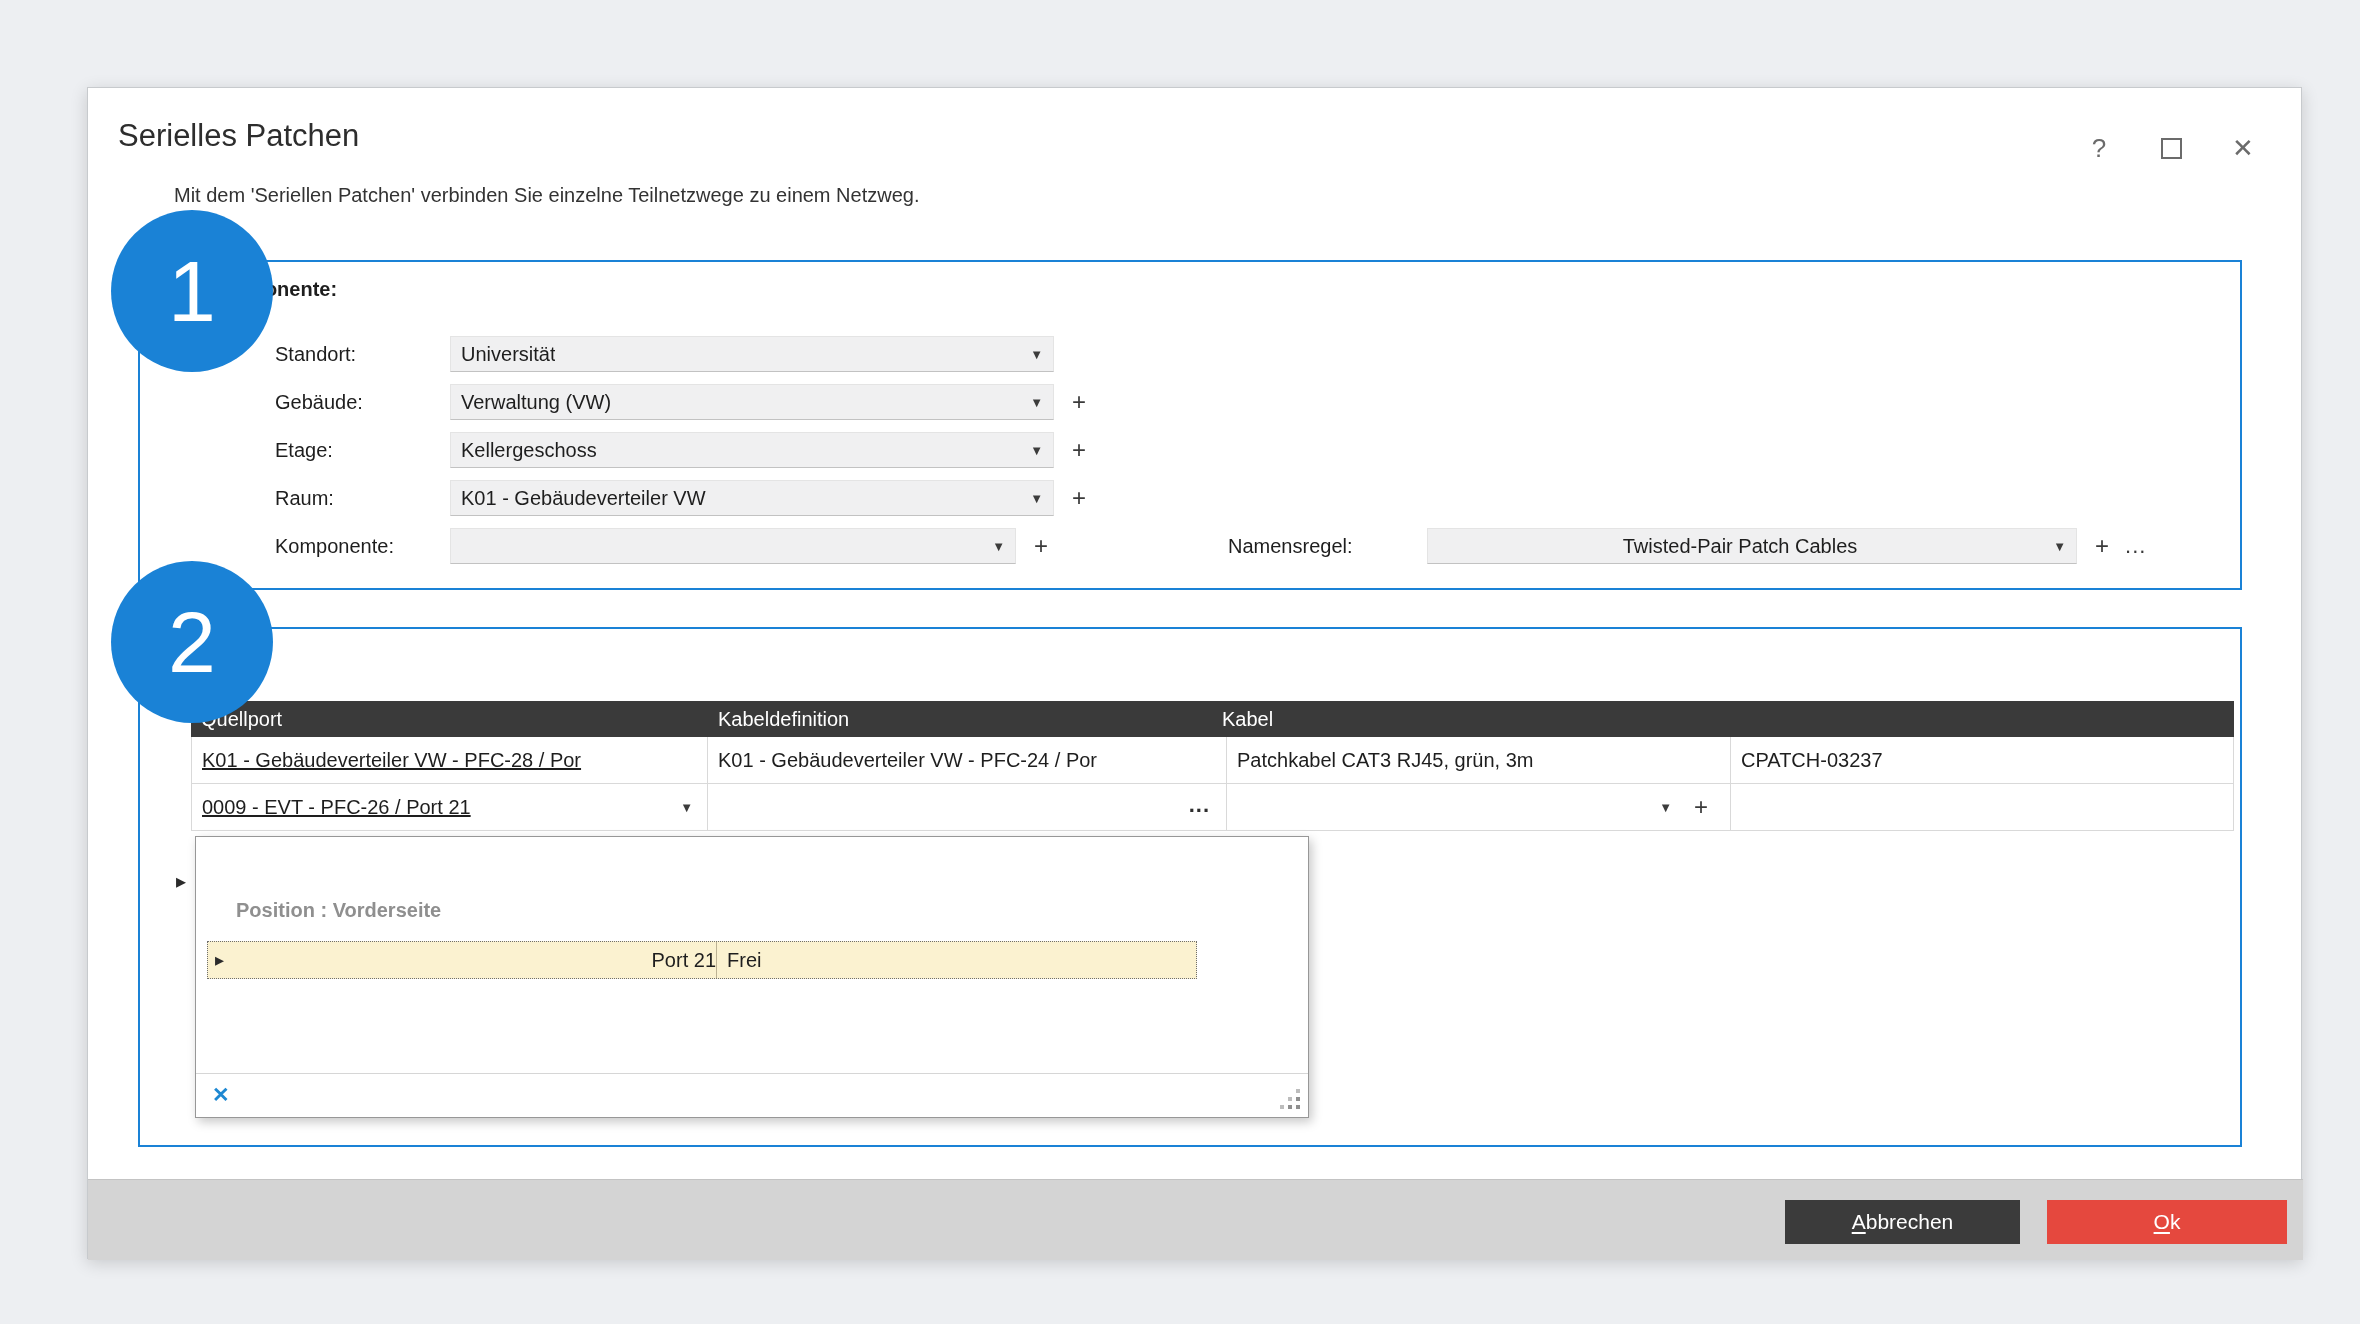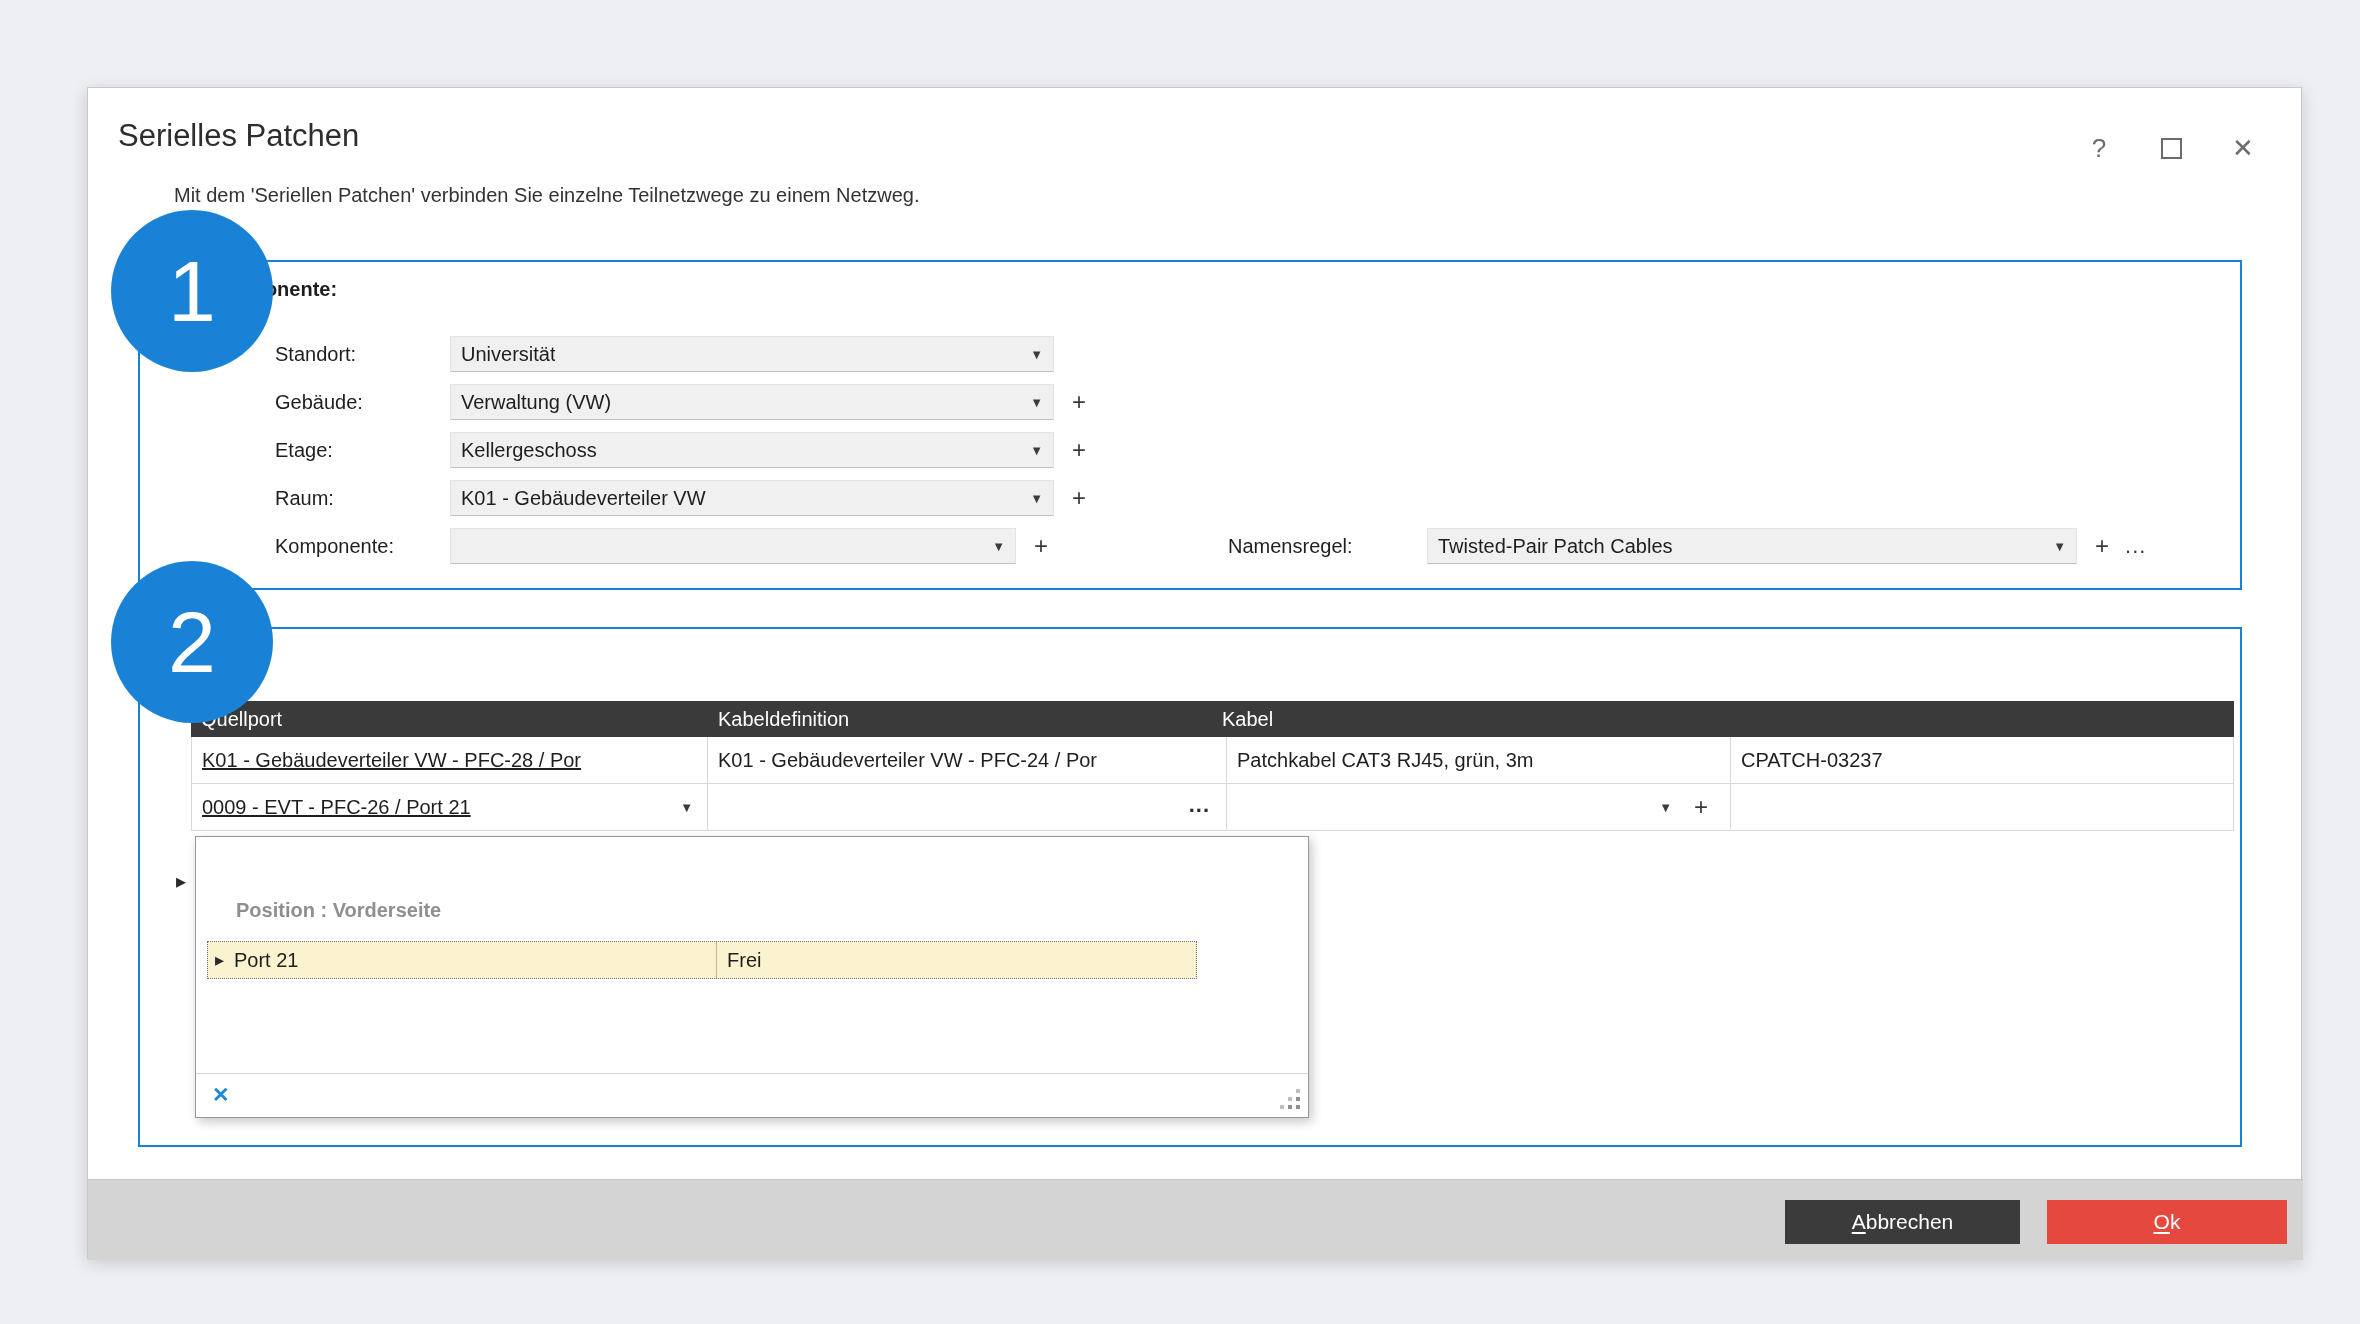--- a/index.html
+++ b/index.html
@@ -43,7 +43,7 @@
     display:flex; align-items:center; padding:0 34px 0 10px; font-size:20px; color:#1e1e1e;
   }
   .combo.narrow { width:566px; }
-  .combo.wide { width:650px; }
+  .combo.wide { width:650px;justify-content:center; }
   .cval { white-space:nowrap; overflow:hidden; }
   .chev { position:absolute; right:10px; top:50%; transform:translateY(-50%); font-size:13px; color:#3c3c3c; }
   .plus { margin-left:18px; font-size:24px; color:#3a3a3a; line-height:36px; cursor:default; }

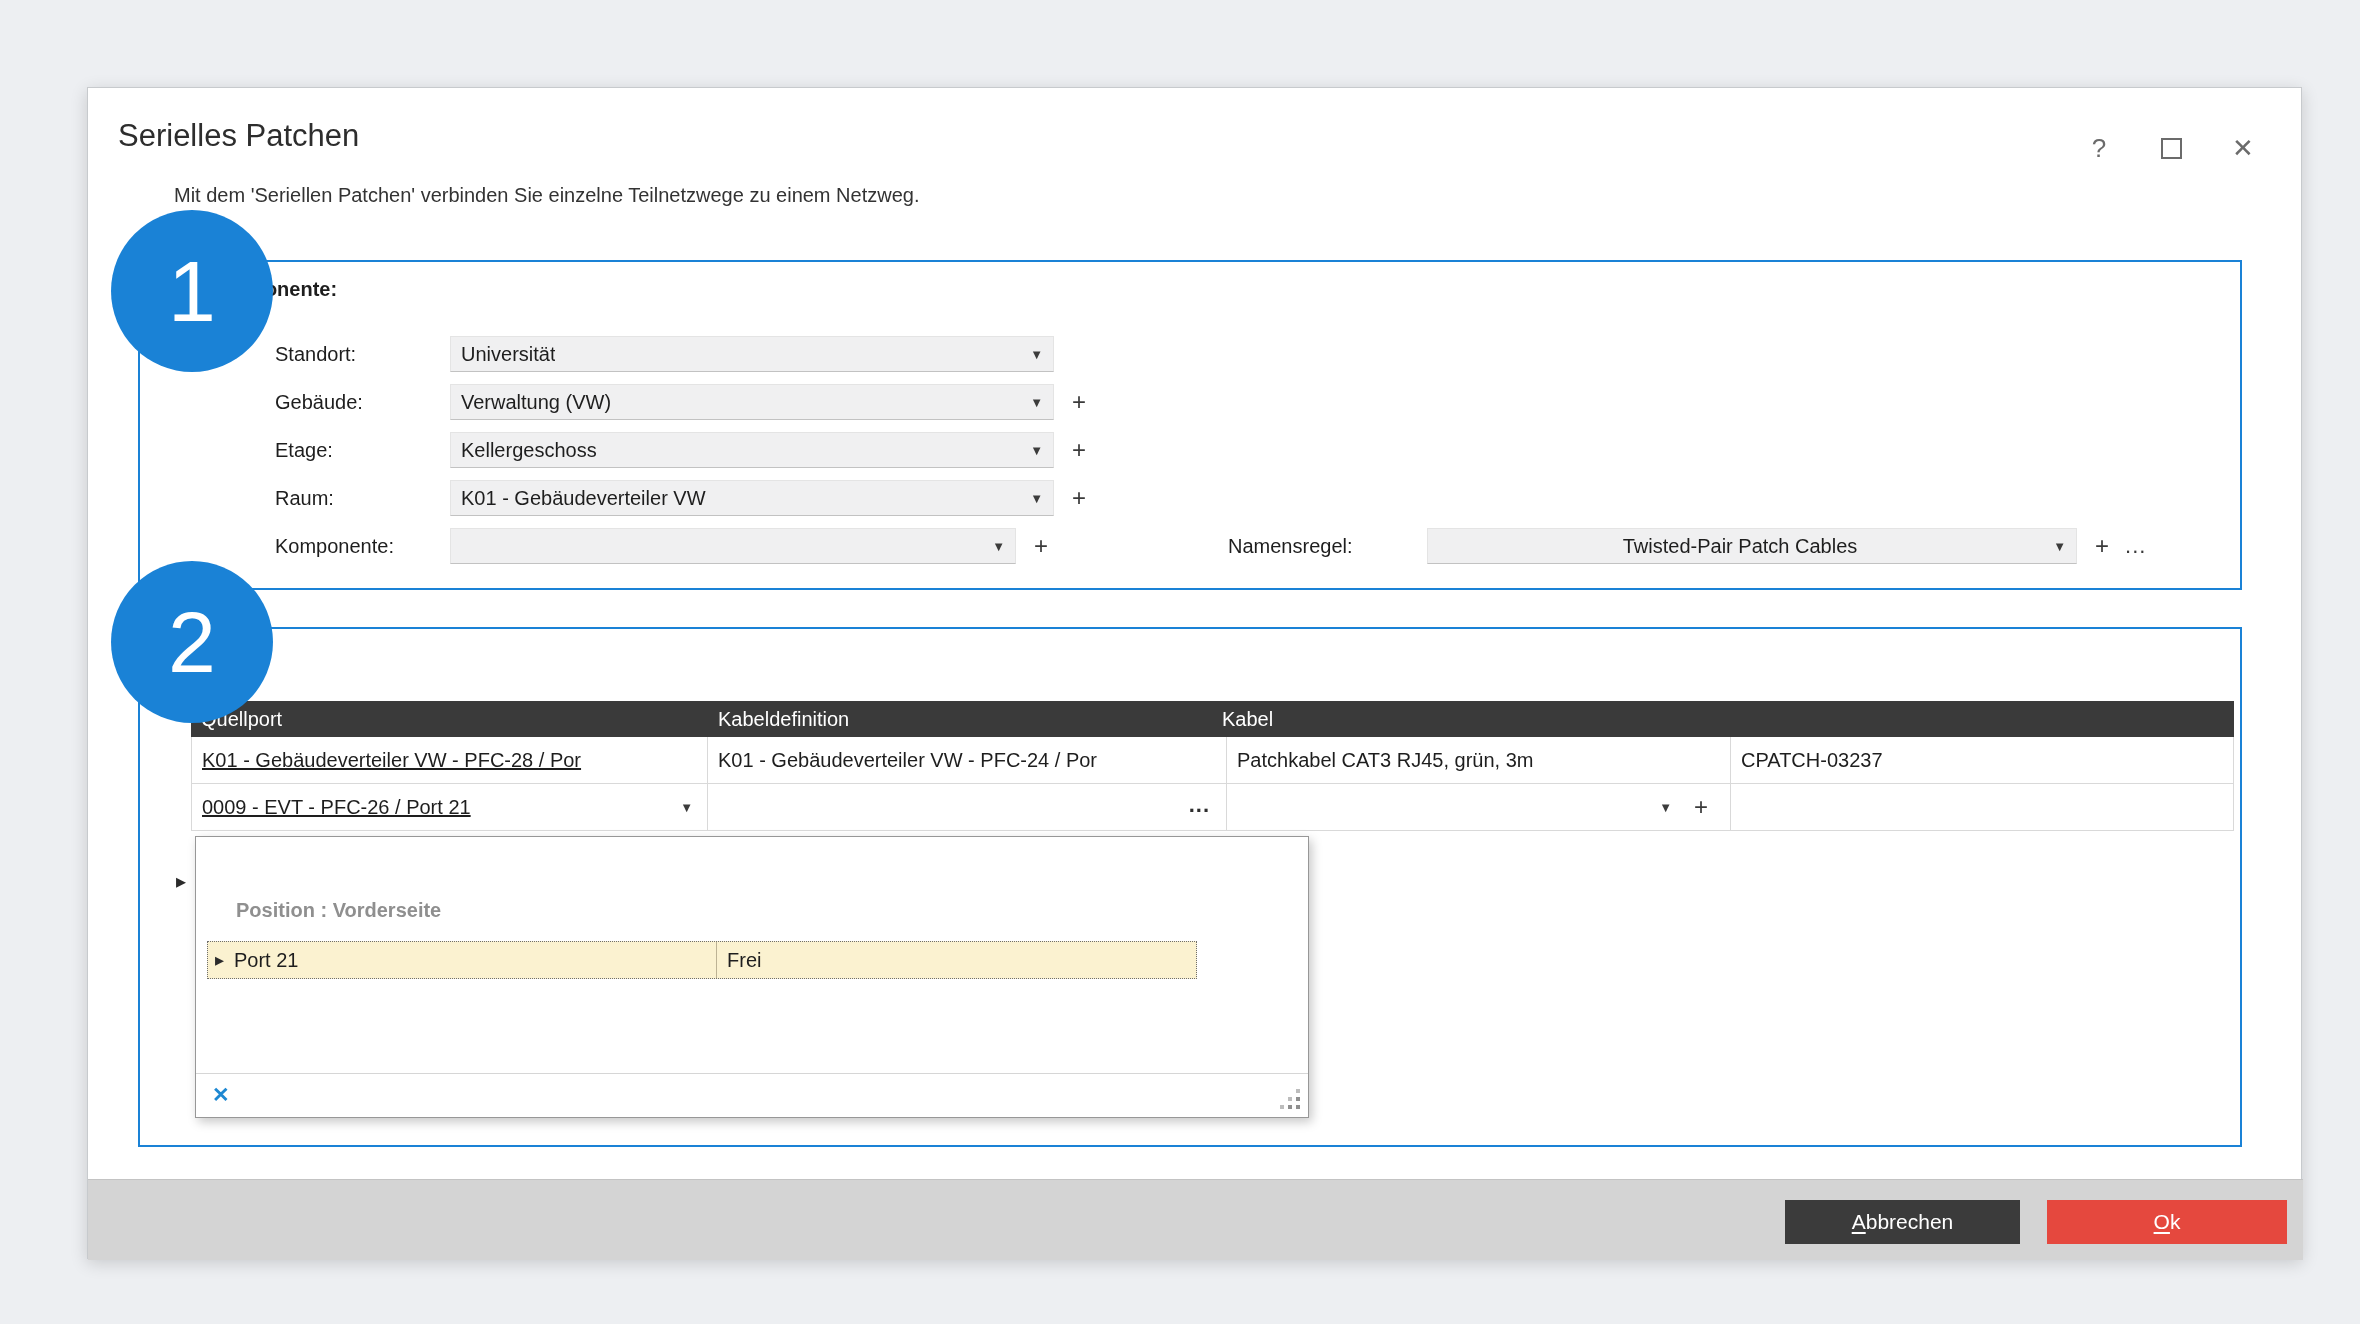--- a/index.html
+++ b/index.html
@@ -78,7 +78,7 @@
     background:#fbf2d0; border:1px dotted #6e6e6e; display:flex; align-items:center; font-size:20px; color:#1e1e1e;
   }
   .pmarker { width:26px; padding-left:7px; font-size:18px; color:#2b2b2b; }
-  .pname { width:482px; }
+  .pname { width:482px;text-align:right; }
   .pstatus { flex:1; align-self:stretch; display:flex; align-items:center; padding-left:10px; border-left:1px solid #bdb394; }
   .picker-footer { position:absolute; left:0; right:0; bottom:0; height:44px; border-top:1px solid #d6d6d6; }
   .picker-clear { position:absolute; left:16px; top:9px; color:#1e88d2; font-weight:bold; font-size:21px; }

